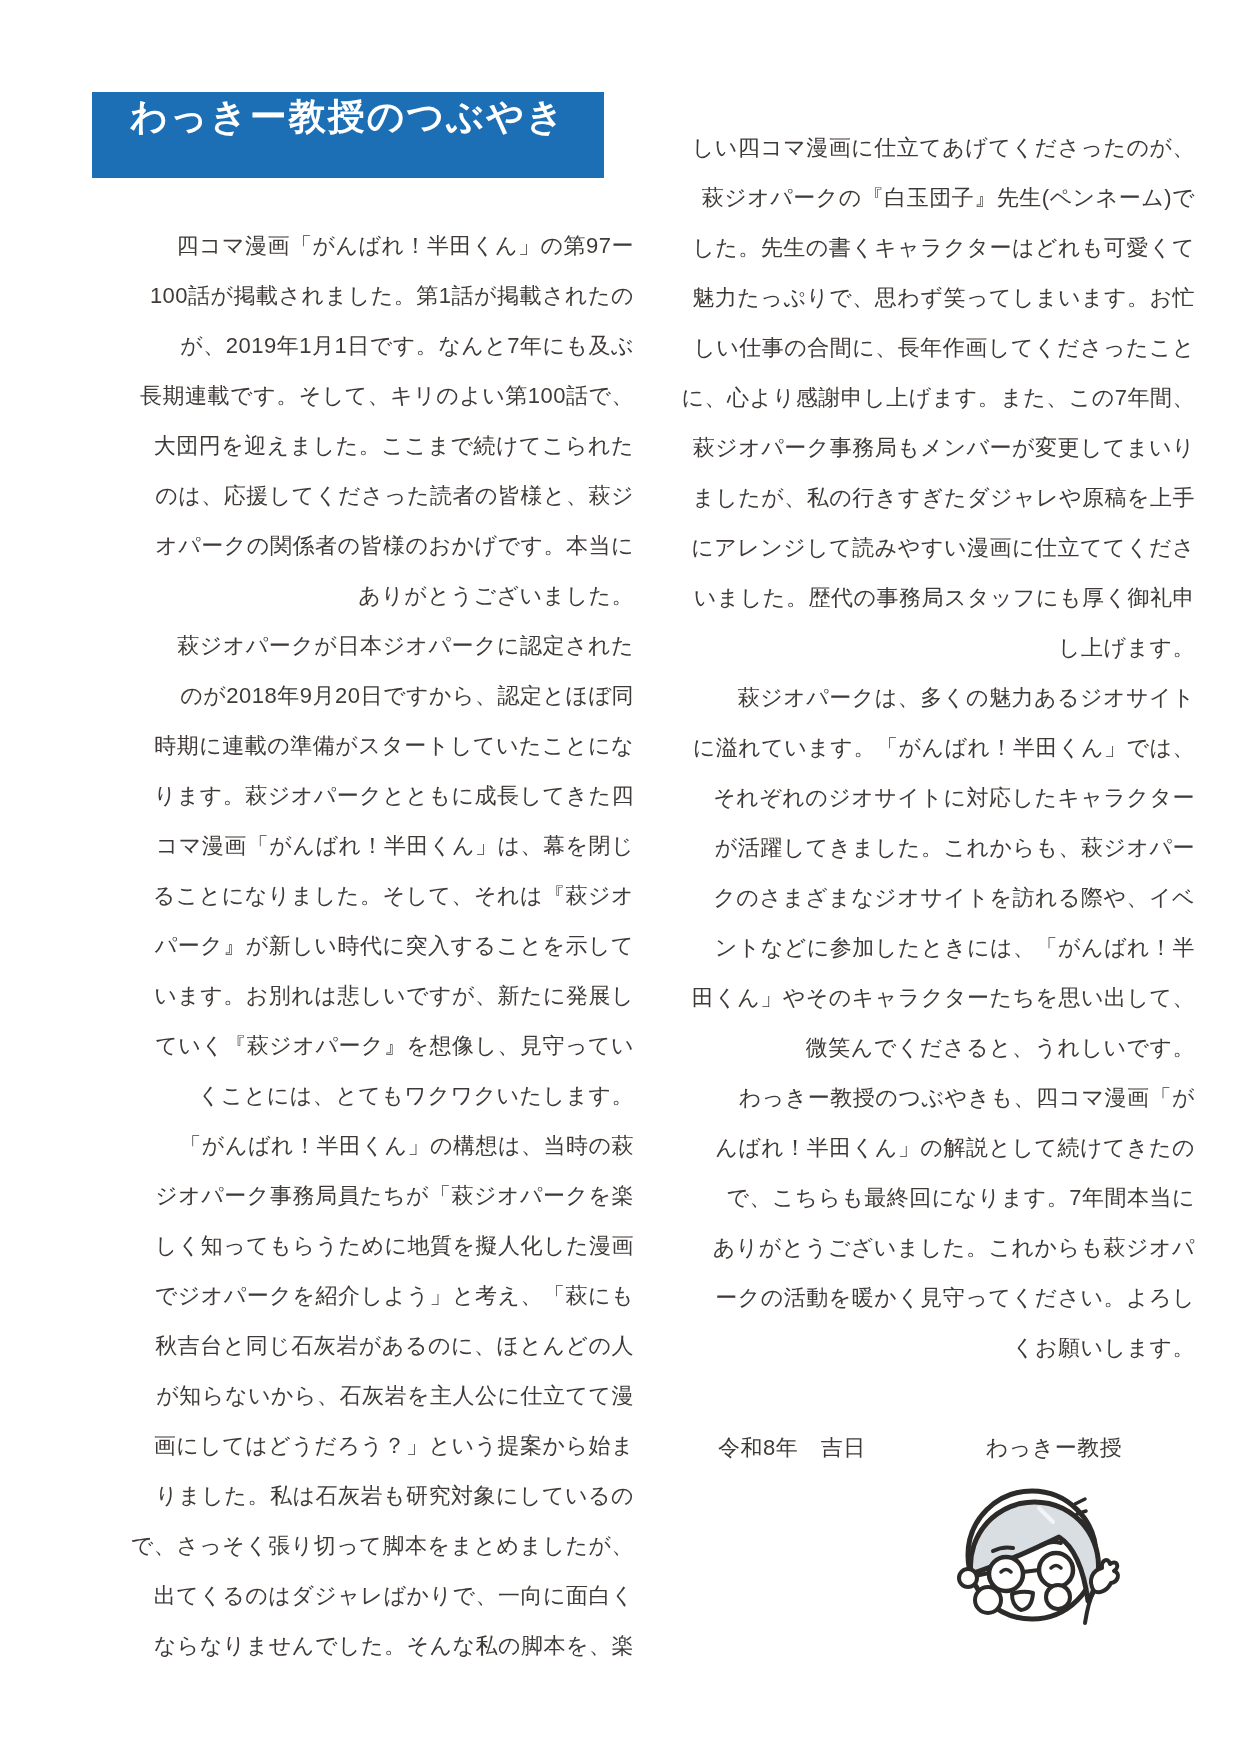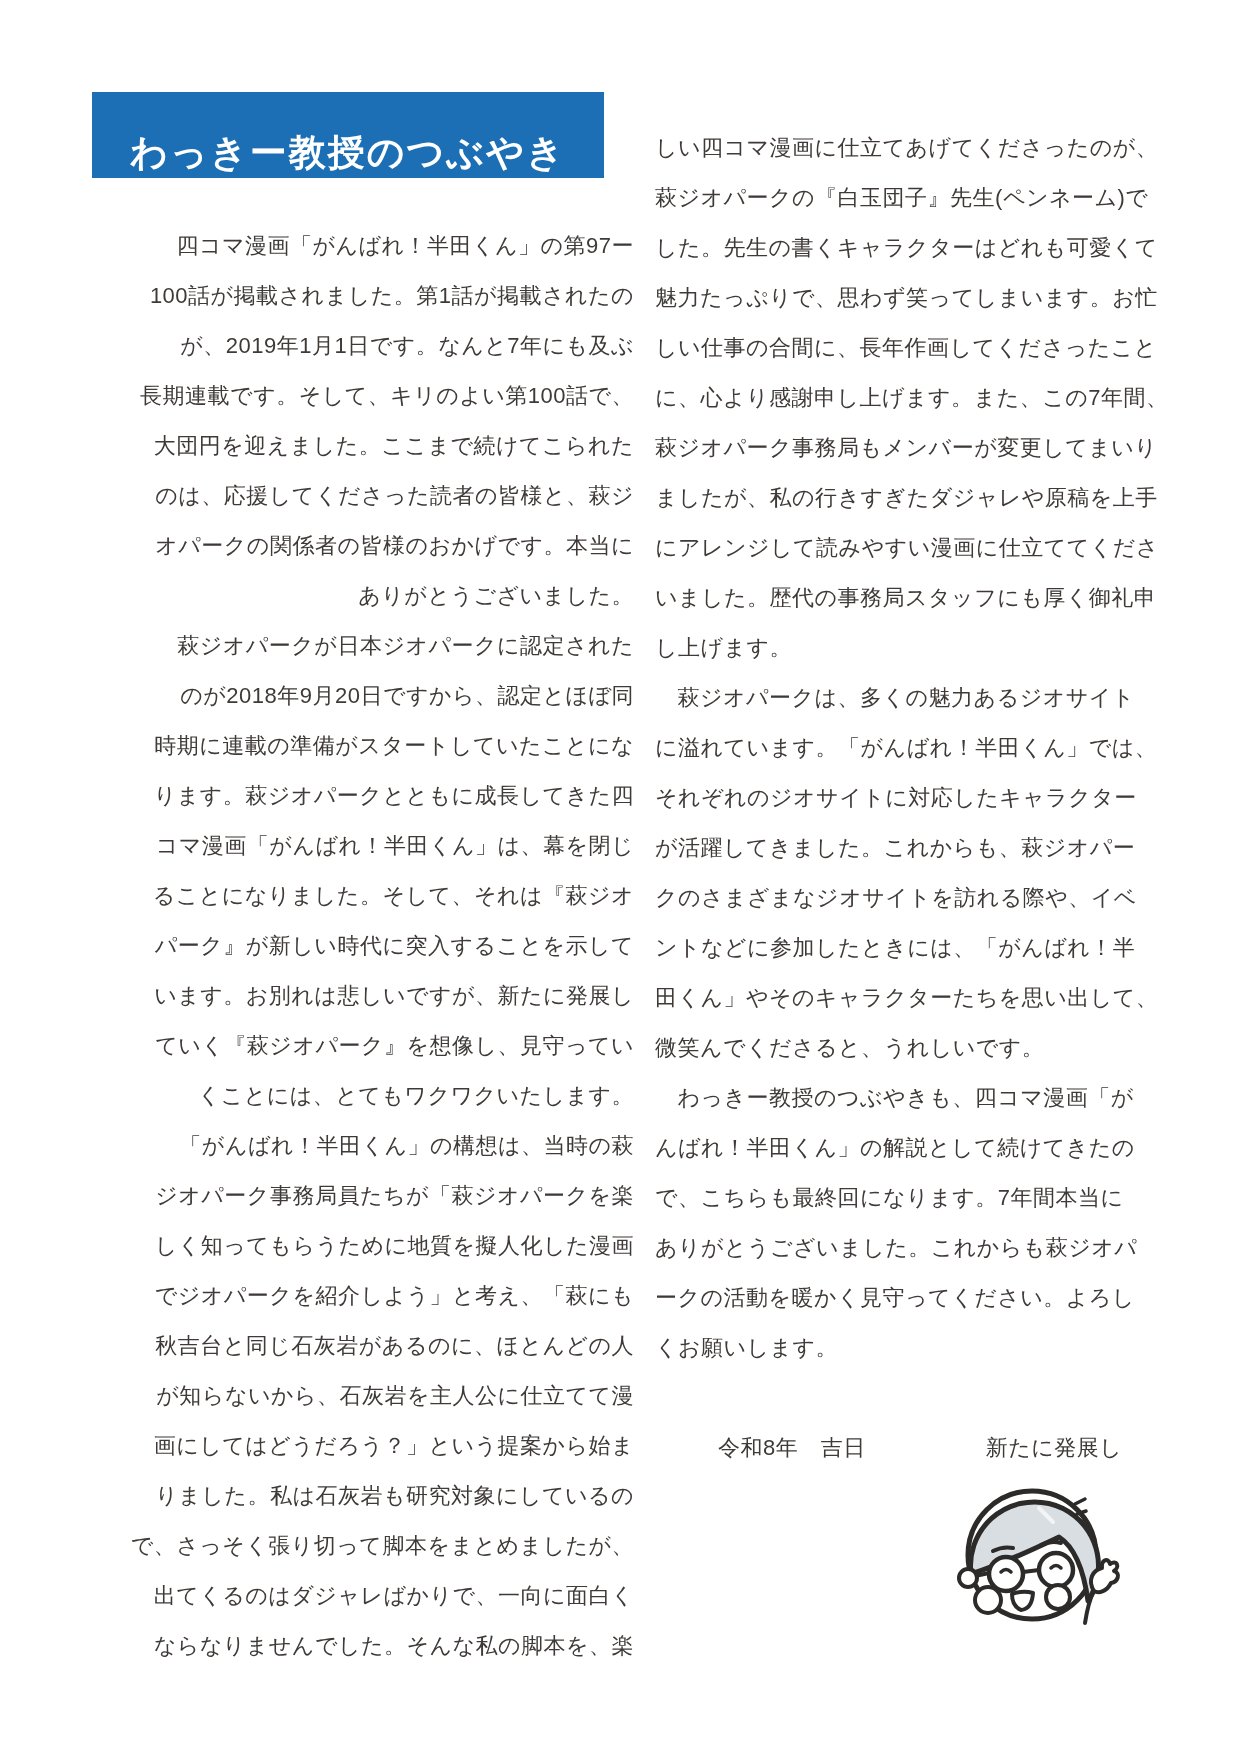--- a/index.html
+++ b/index.html
@@ -24,7 +24,7 @@
     height: 86px;
     background: #1c6fb5;
     display: flex;
-    align-items: flex-end;
+    align-items: flex-start;
     justify-content: center;
   }
   .title-box .title-text {

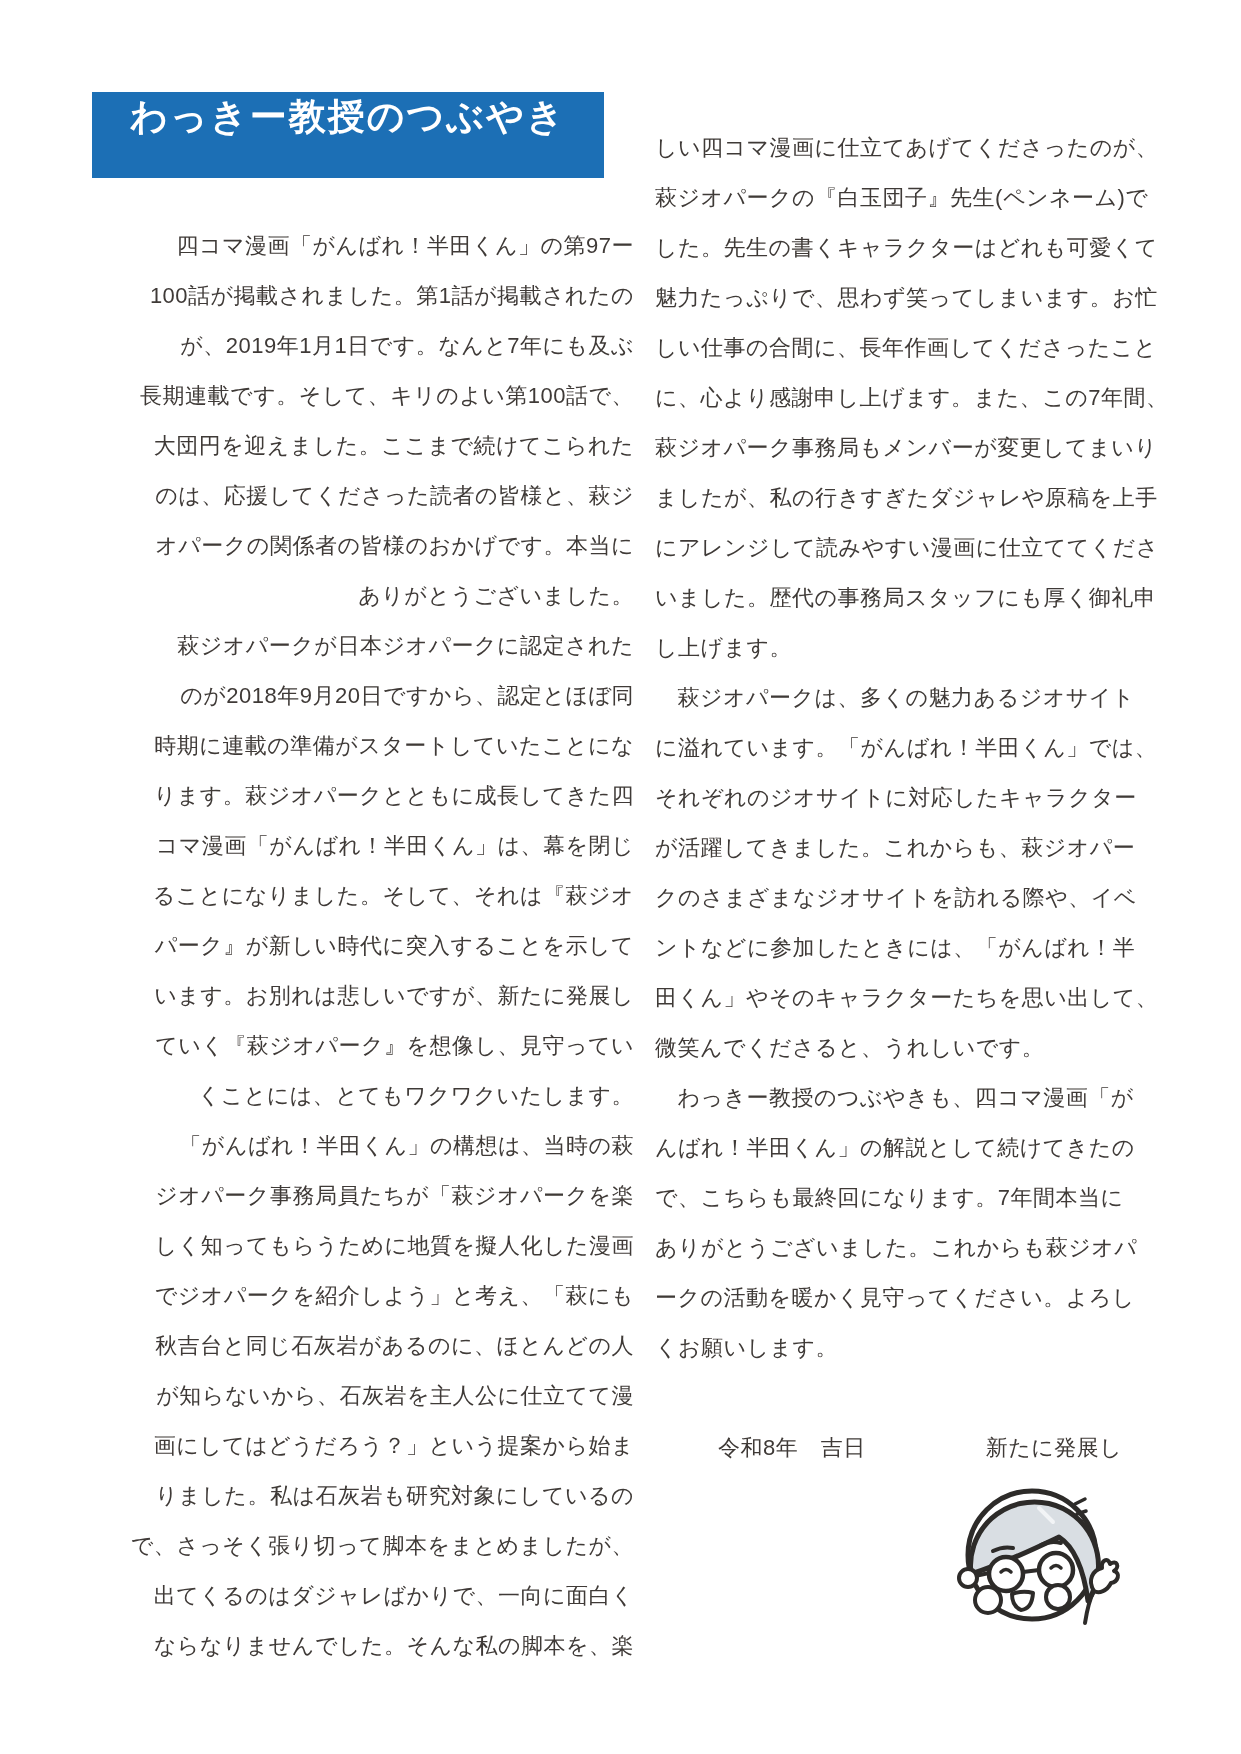--- a/index.html
+++ b/index.html
@@ -44,7 +44,7 @@
     text-align: left;
   }
   .col-left  { left: 94px;  top: 221px; text-align: right; }
-  .col-right { left: 655px; top: 123px; }
+  .col-right { left: 655px; top: 123px; text-align: right; }
   .signature {
     position: absolute;
     left: 718px;

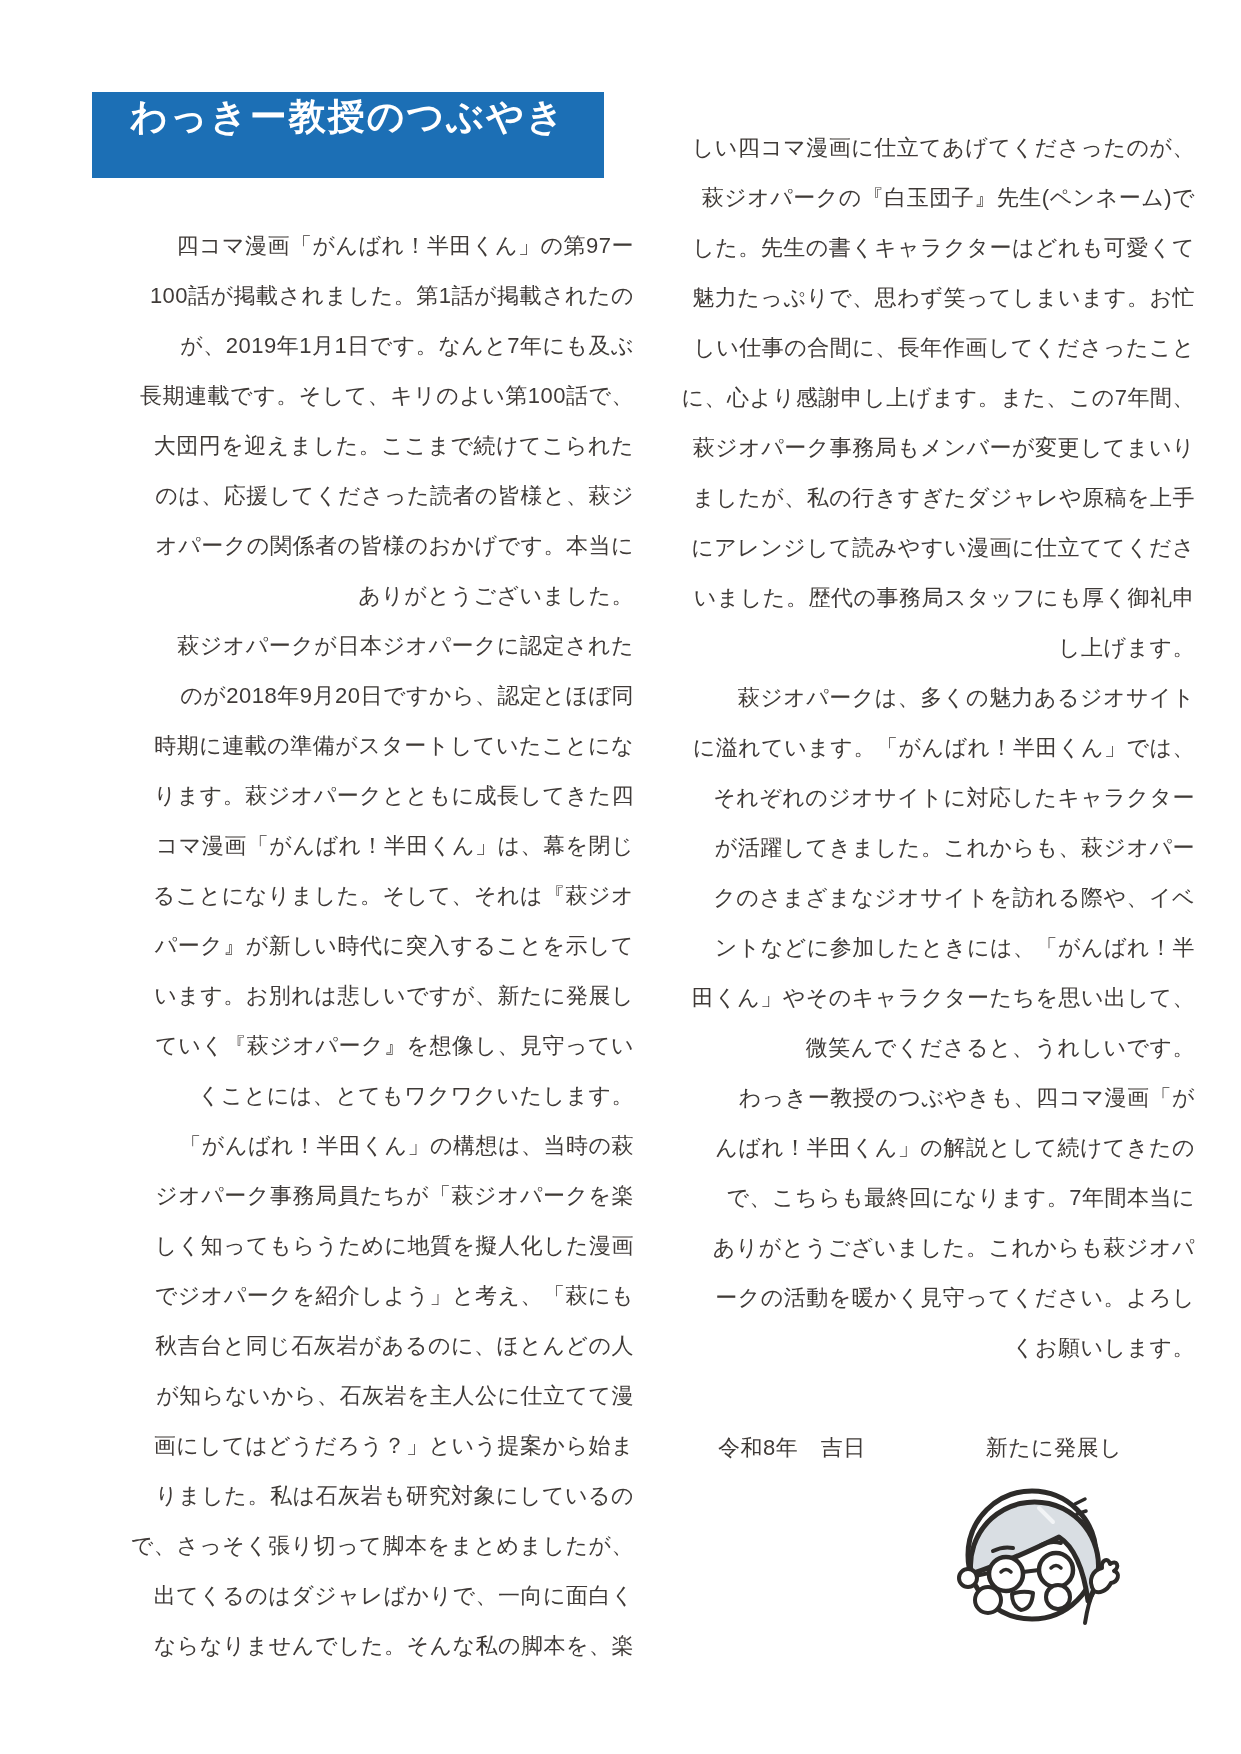--- a/index.html
+++ b/index.html
@@ -131,7 +131,7 @@
 
   <div class="signature">
     <span>令和8年　吉日</span>
-    <span>新たに発展し</span>
+    <span>わっきー教授</span>
   </div>
 
   <svg class="illustration" viewBox="0 0 240 180" xmlns="http://www.w3.org/2000/svg">

